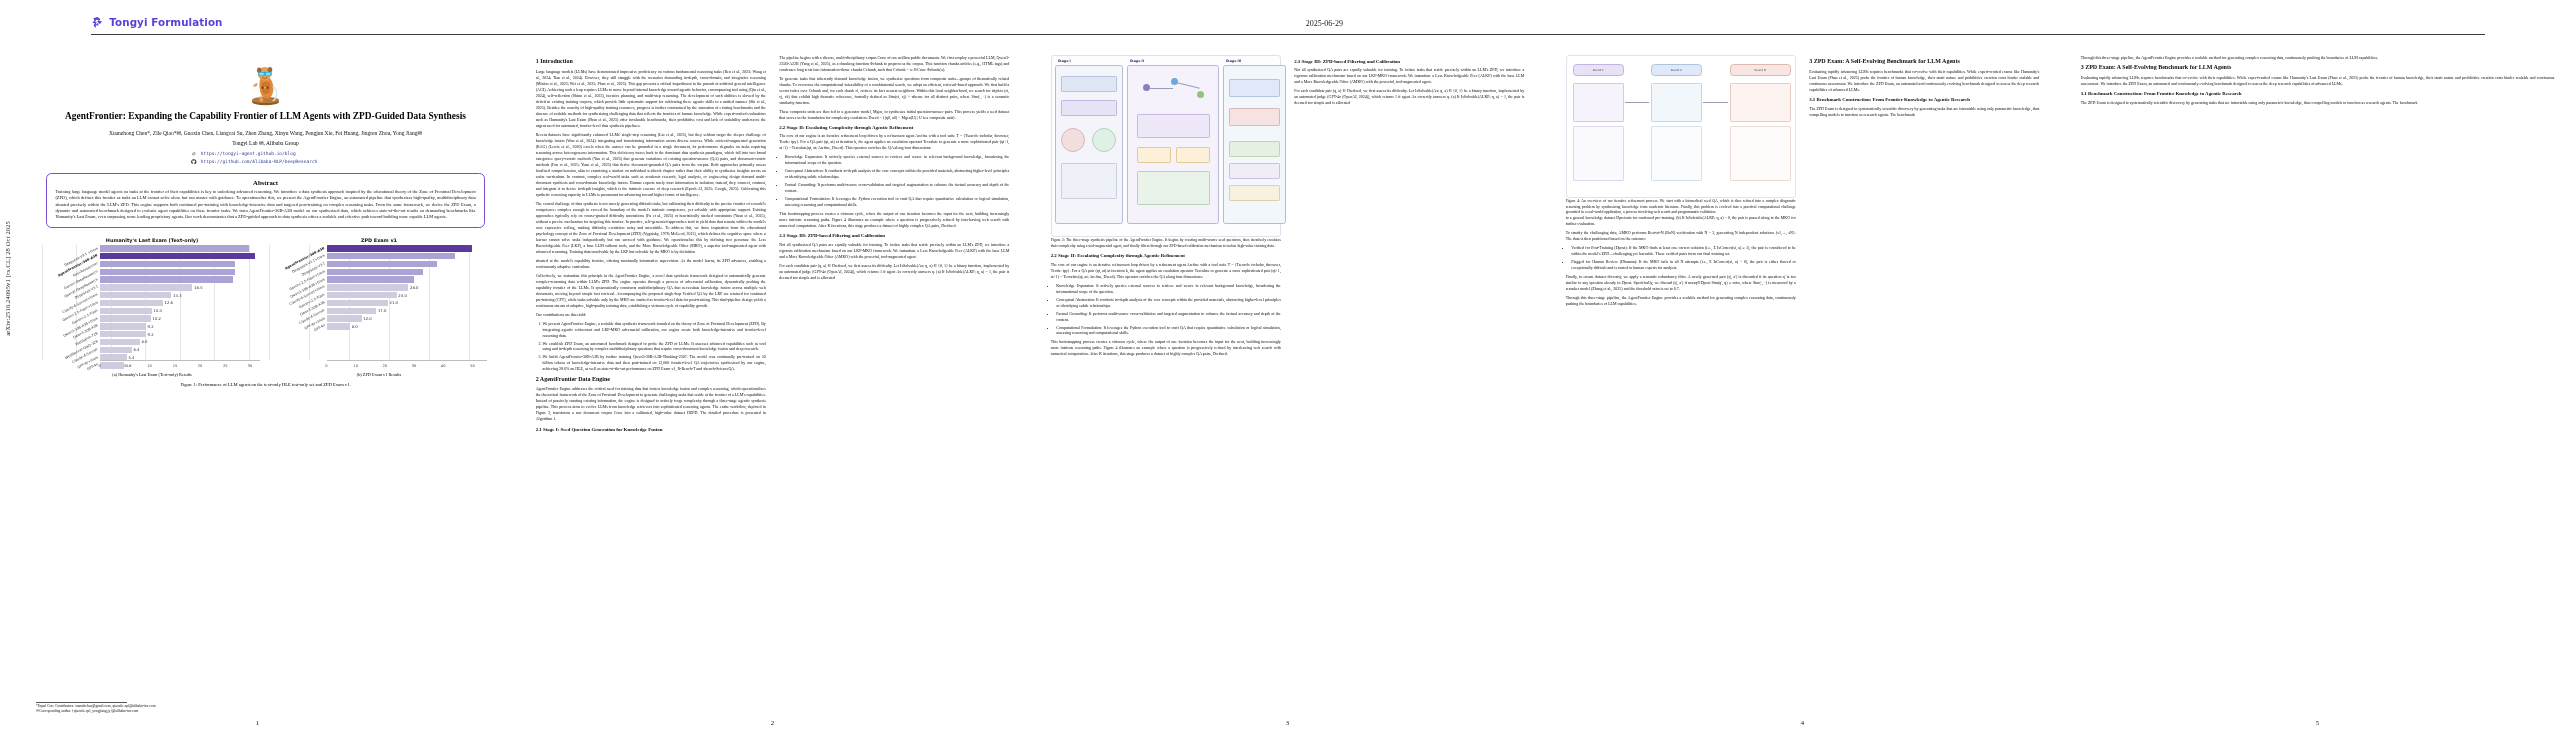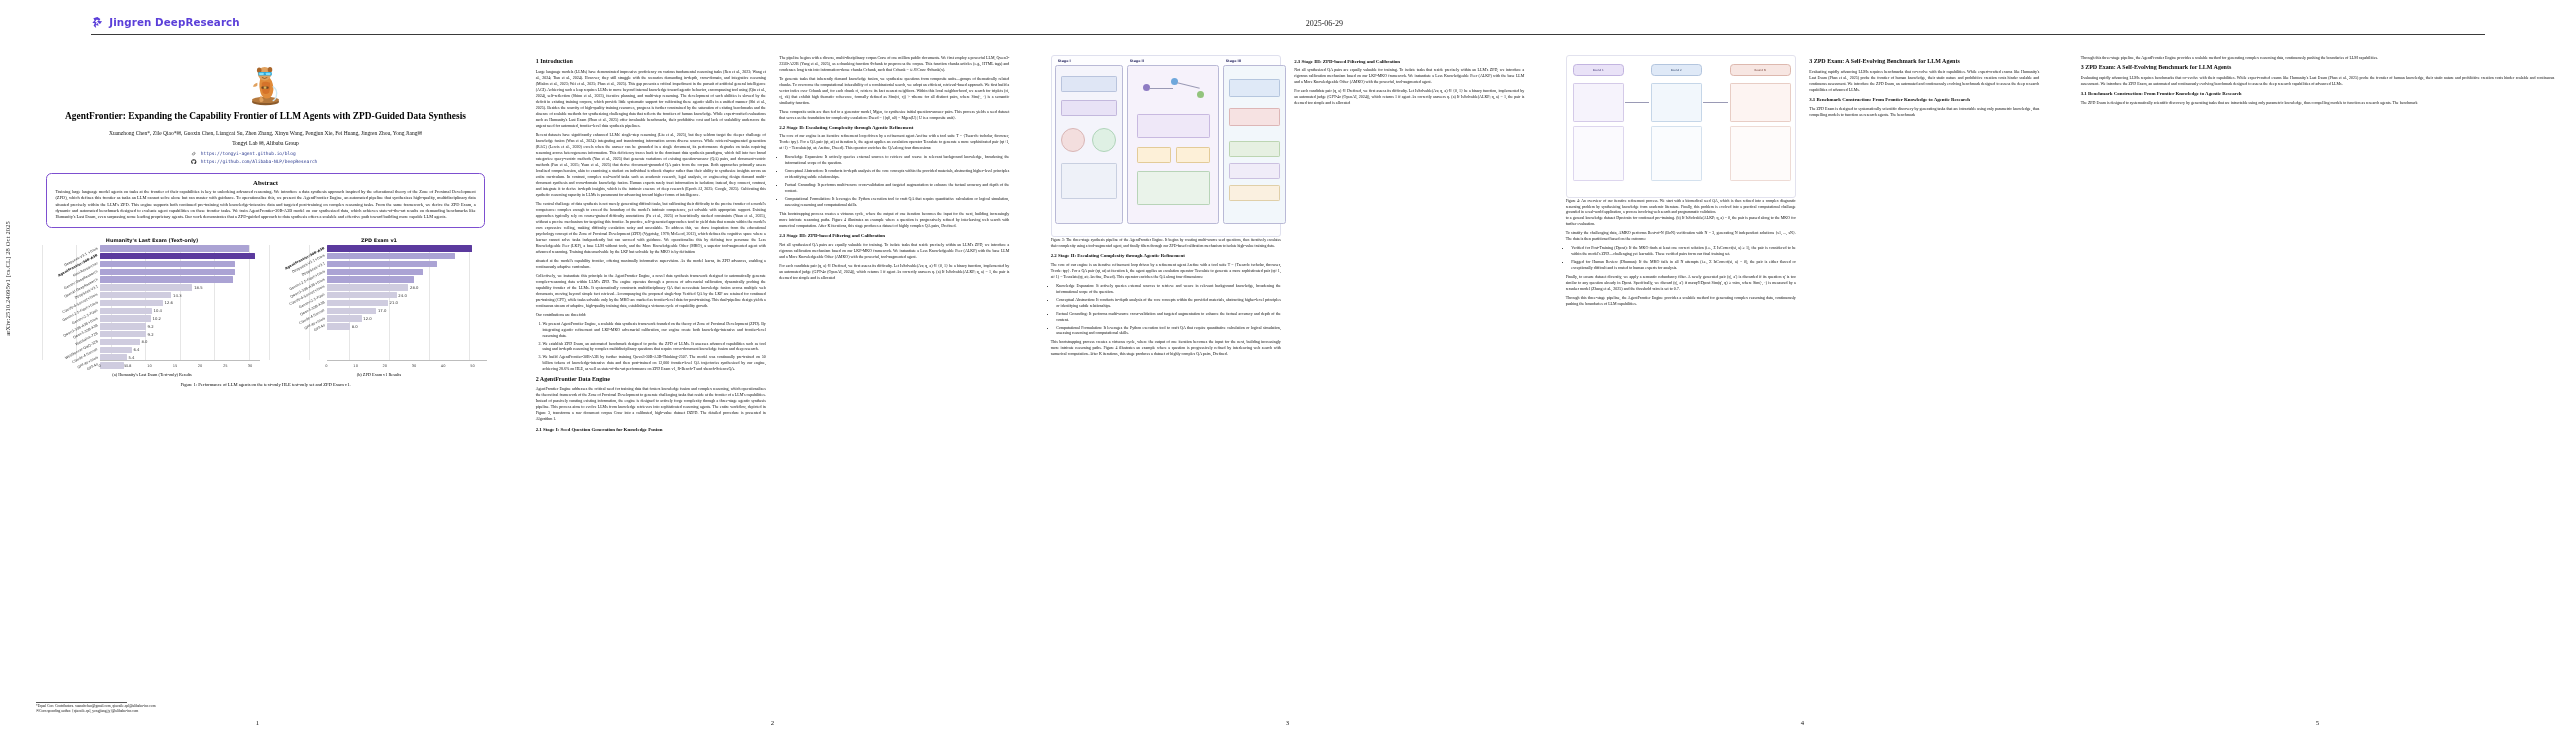--- a/index.html
+++ b/index.html
@@ -95,7 +95,7 @@
           <path d="M9.6 6.6 L14.2 7.2 L10.6 10.6 L13.8 11.2 L8.6 15.6 L10.0 11.4 L7.2 10.8 Z" fill="#ffffff"></path>
         </svg>
       </span>
-      <span class="brand-name">Jingren DeepResearch</span>
+      <span class="brand-name">Tongyi Formulation</span>
     </div>
     <div class="topdate">2025-06-29</div>
   </div>

